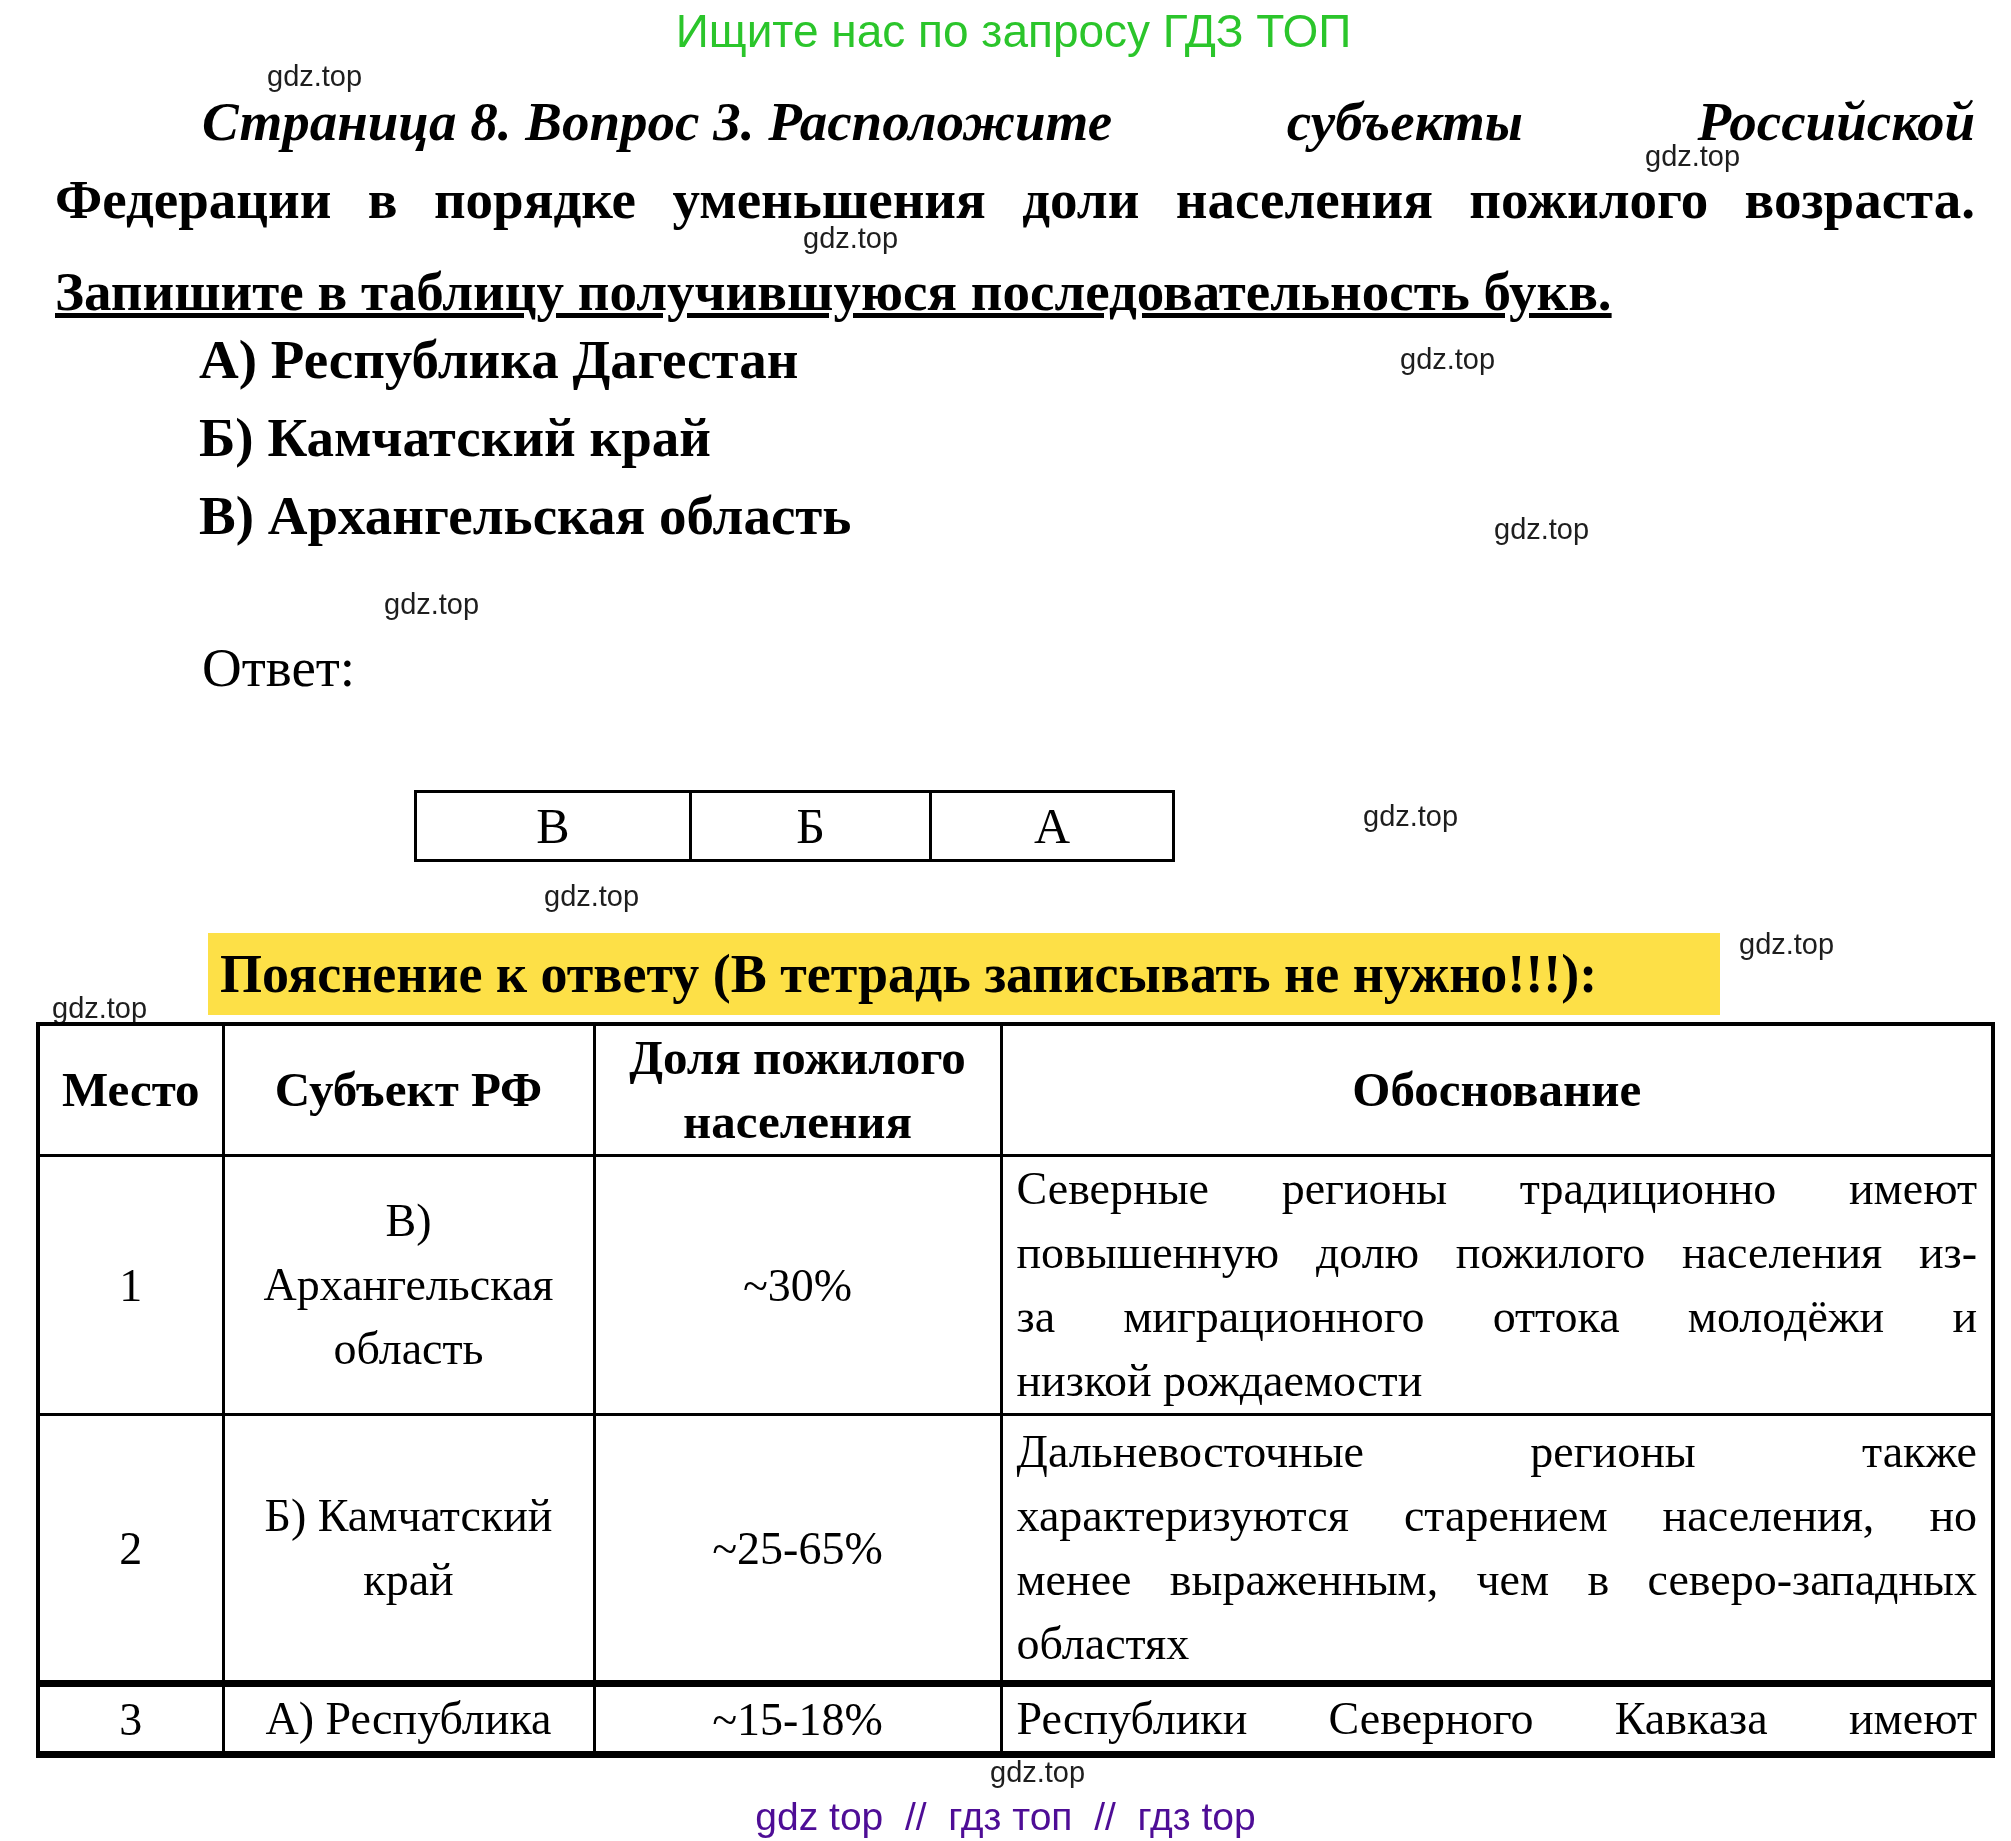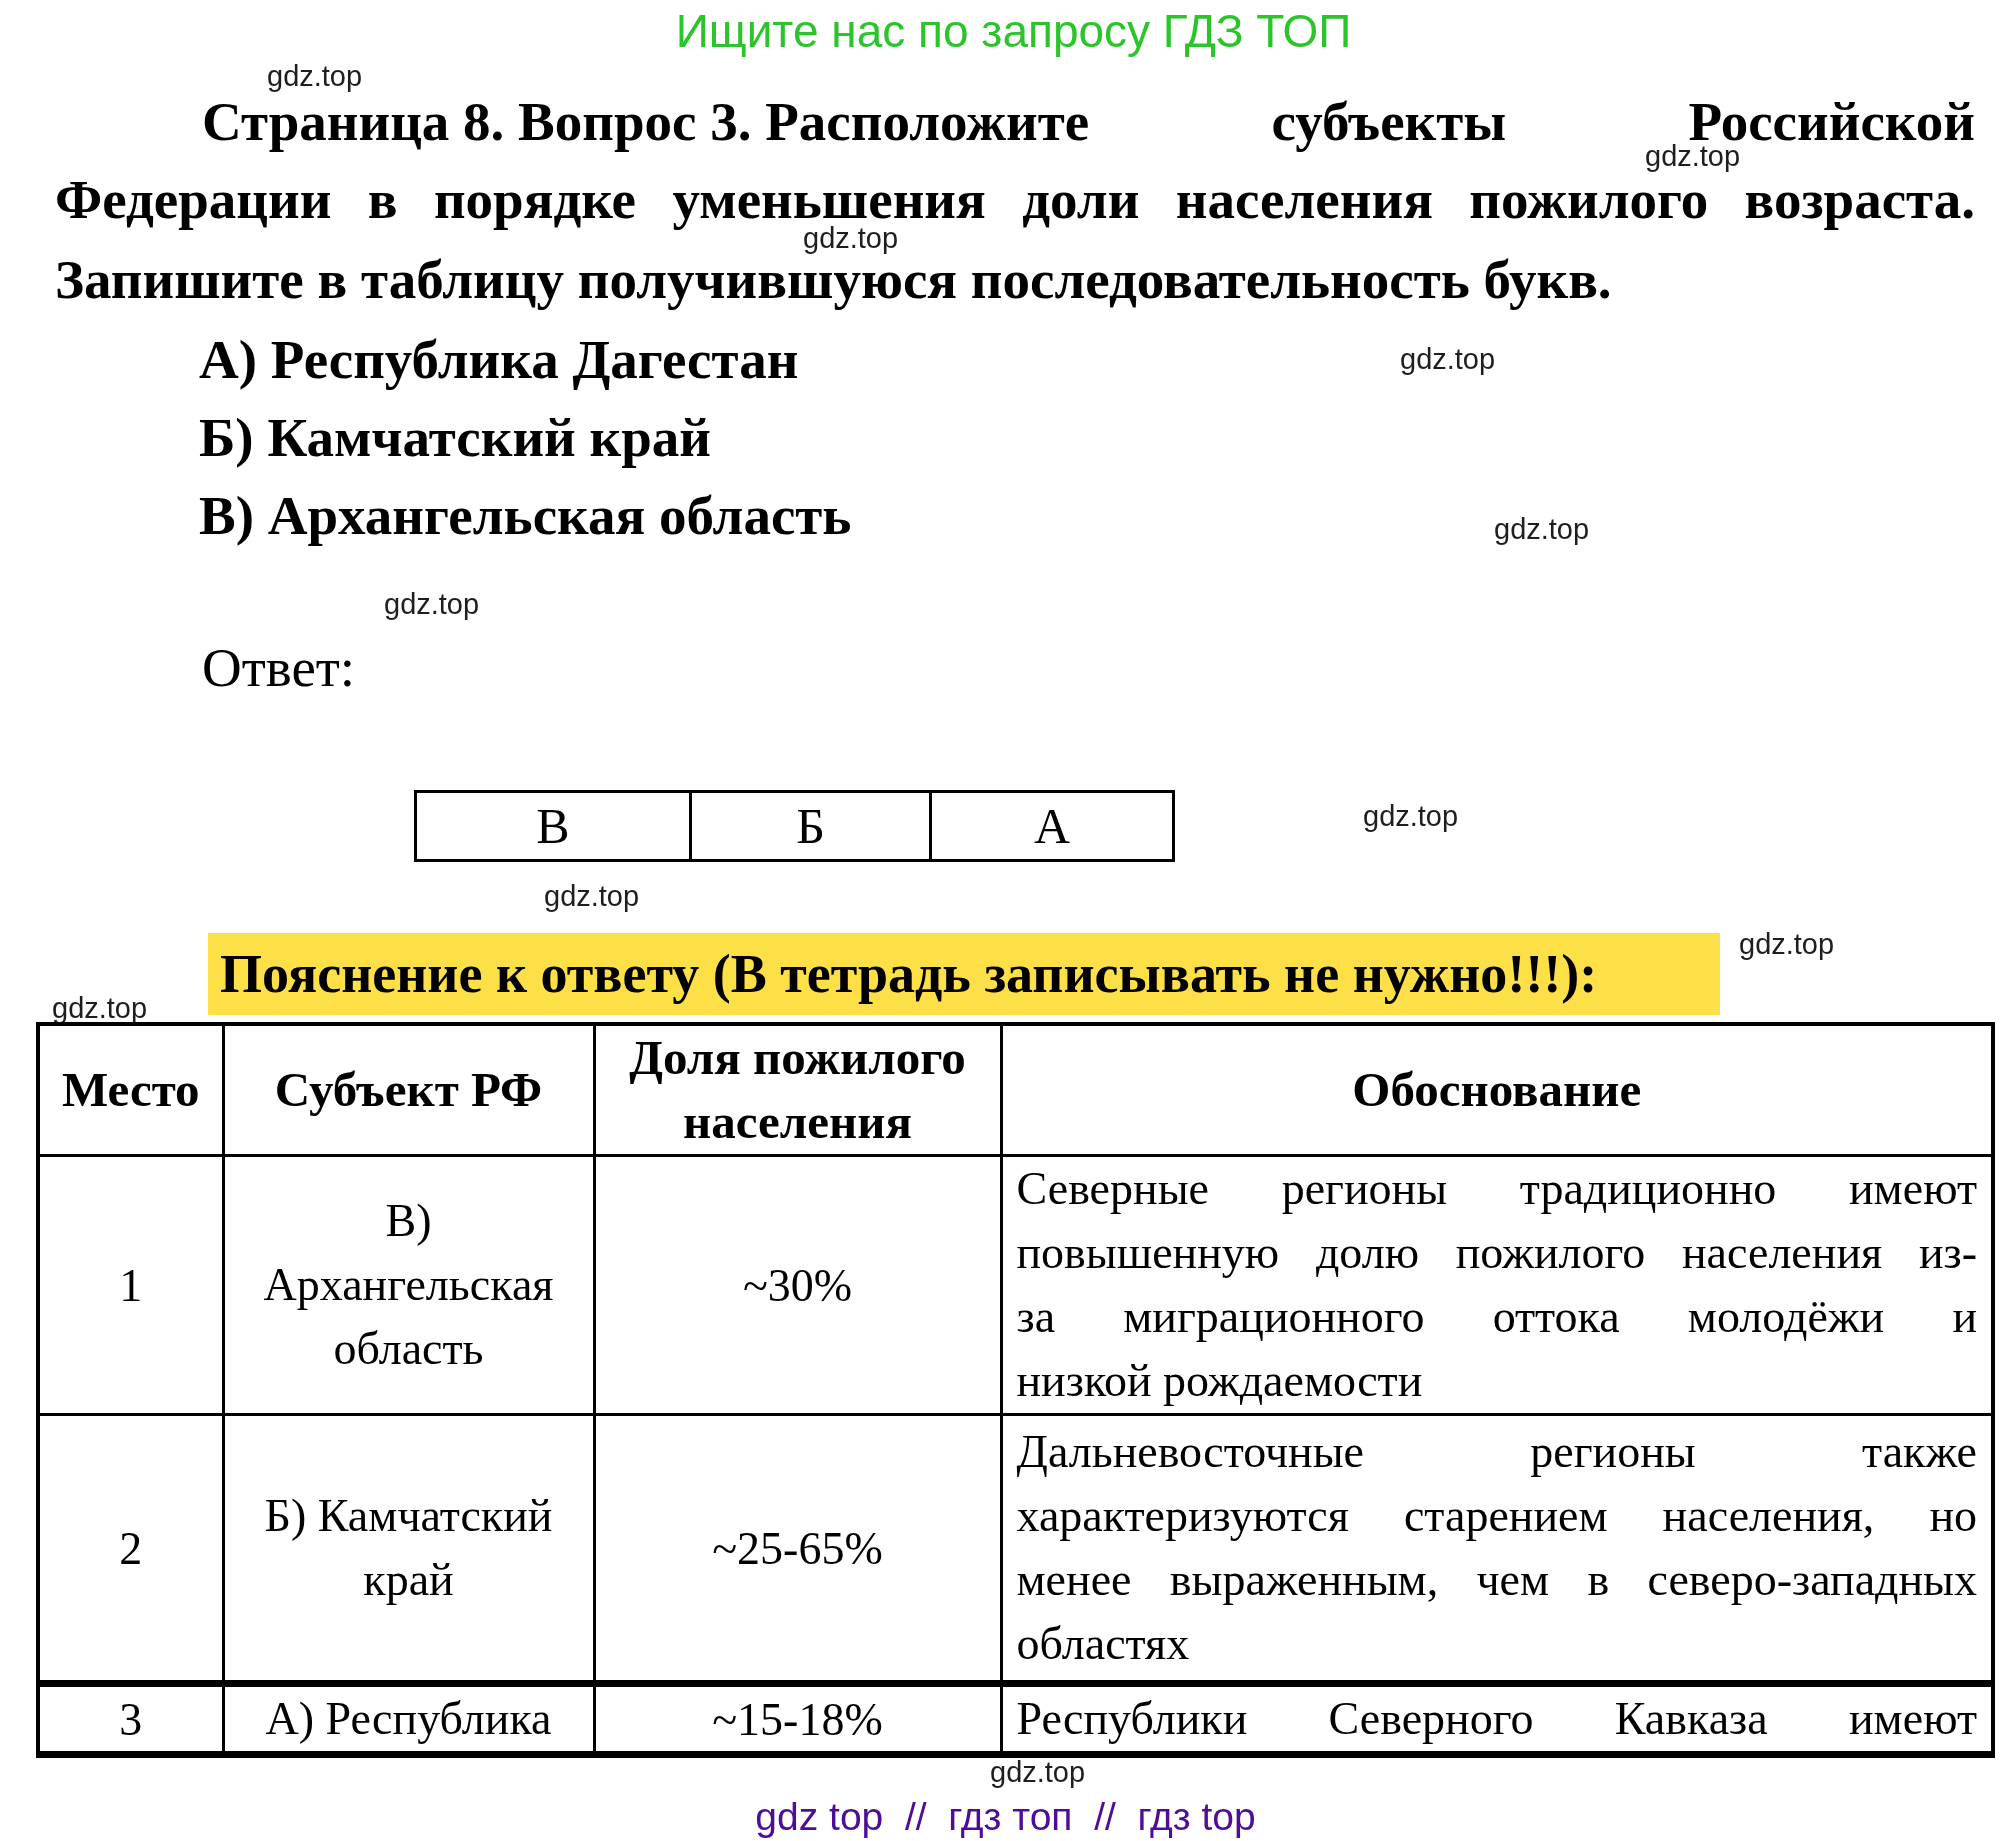--- a/index.html
+++ b/index.html
@@ -15,7 +15,7 @@
 
   .hline{position:absolute;font-weight:bold;font-size:55px;line-height:72px;white-space:nowrap;}
   .h1{left:202px;top:86px;width:1773px;display:flex;justify-content:space-between;}
-  .h1 span{white-space:nowrap;}
+  .h1 span{white-space:nowrap;font-style:italic;}
   .h2{left:55px;top:164px;width:1920px;white-space:normal;text-align:justify;
       -moz-text-align-last:justify;text-align-last:justify;}
   .h3{left:55px;top:244px;}

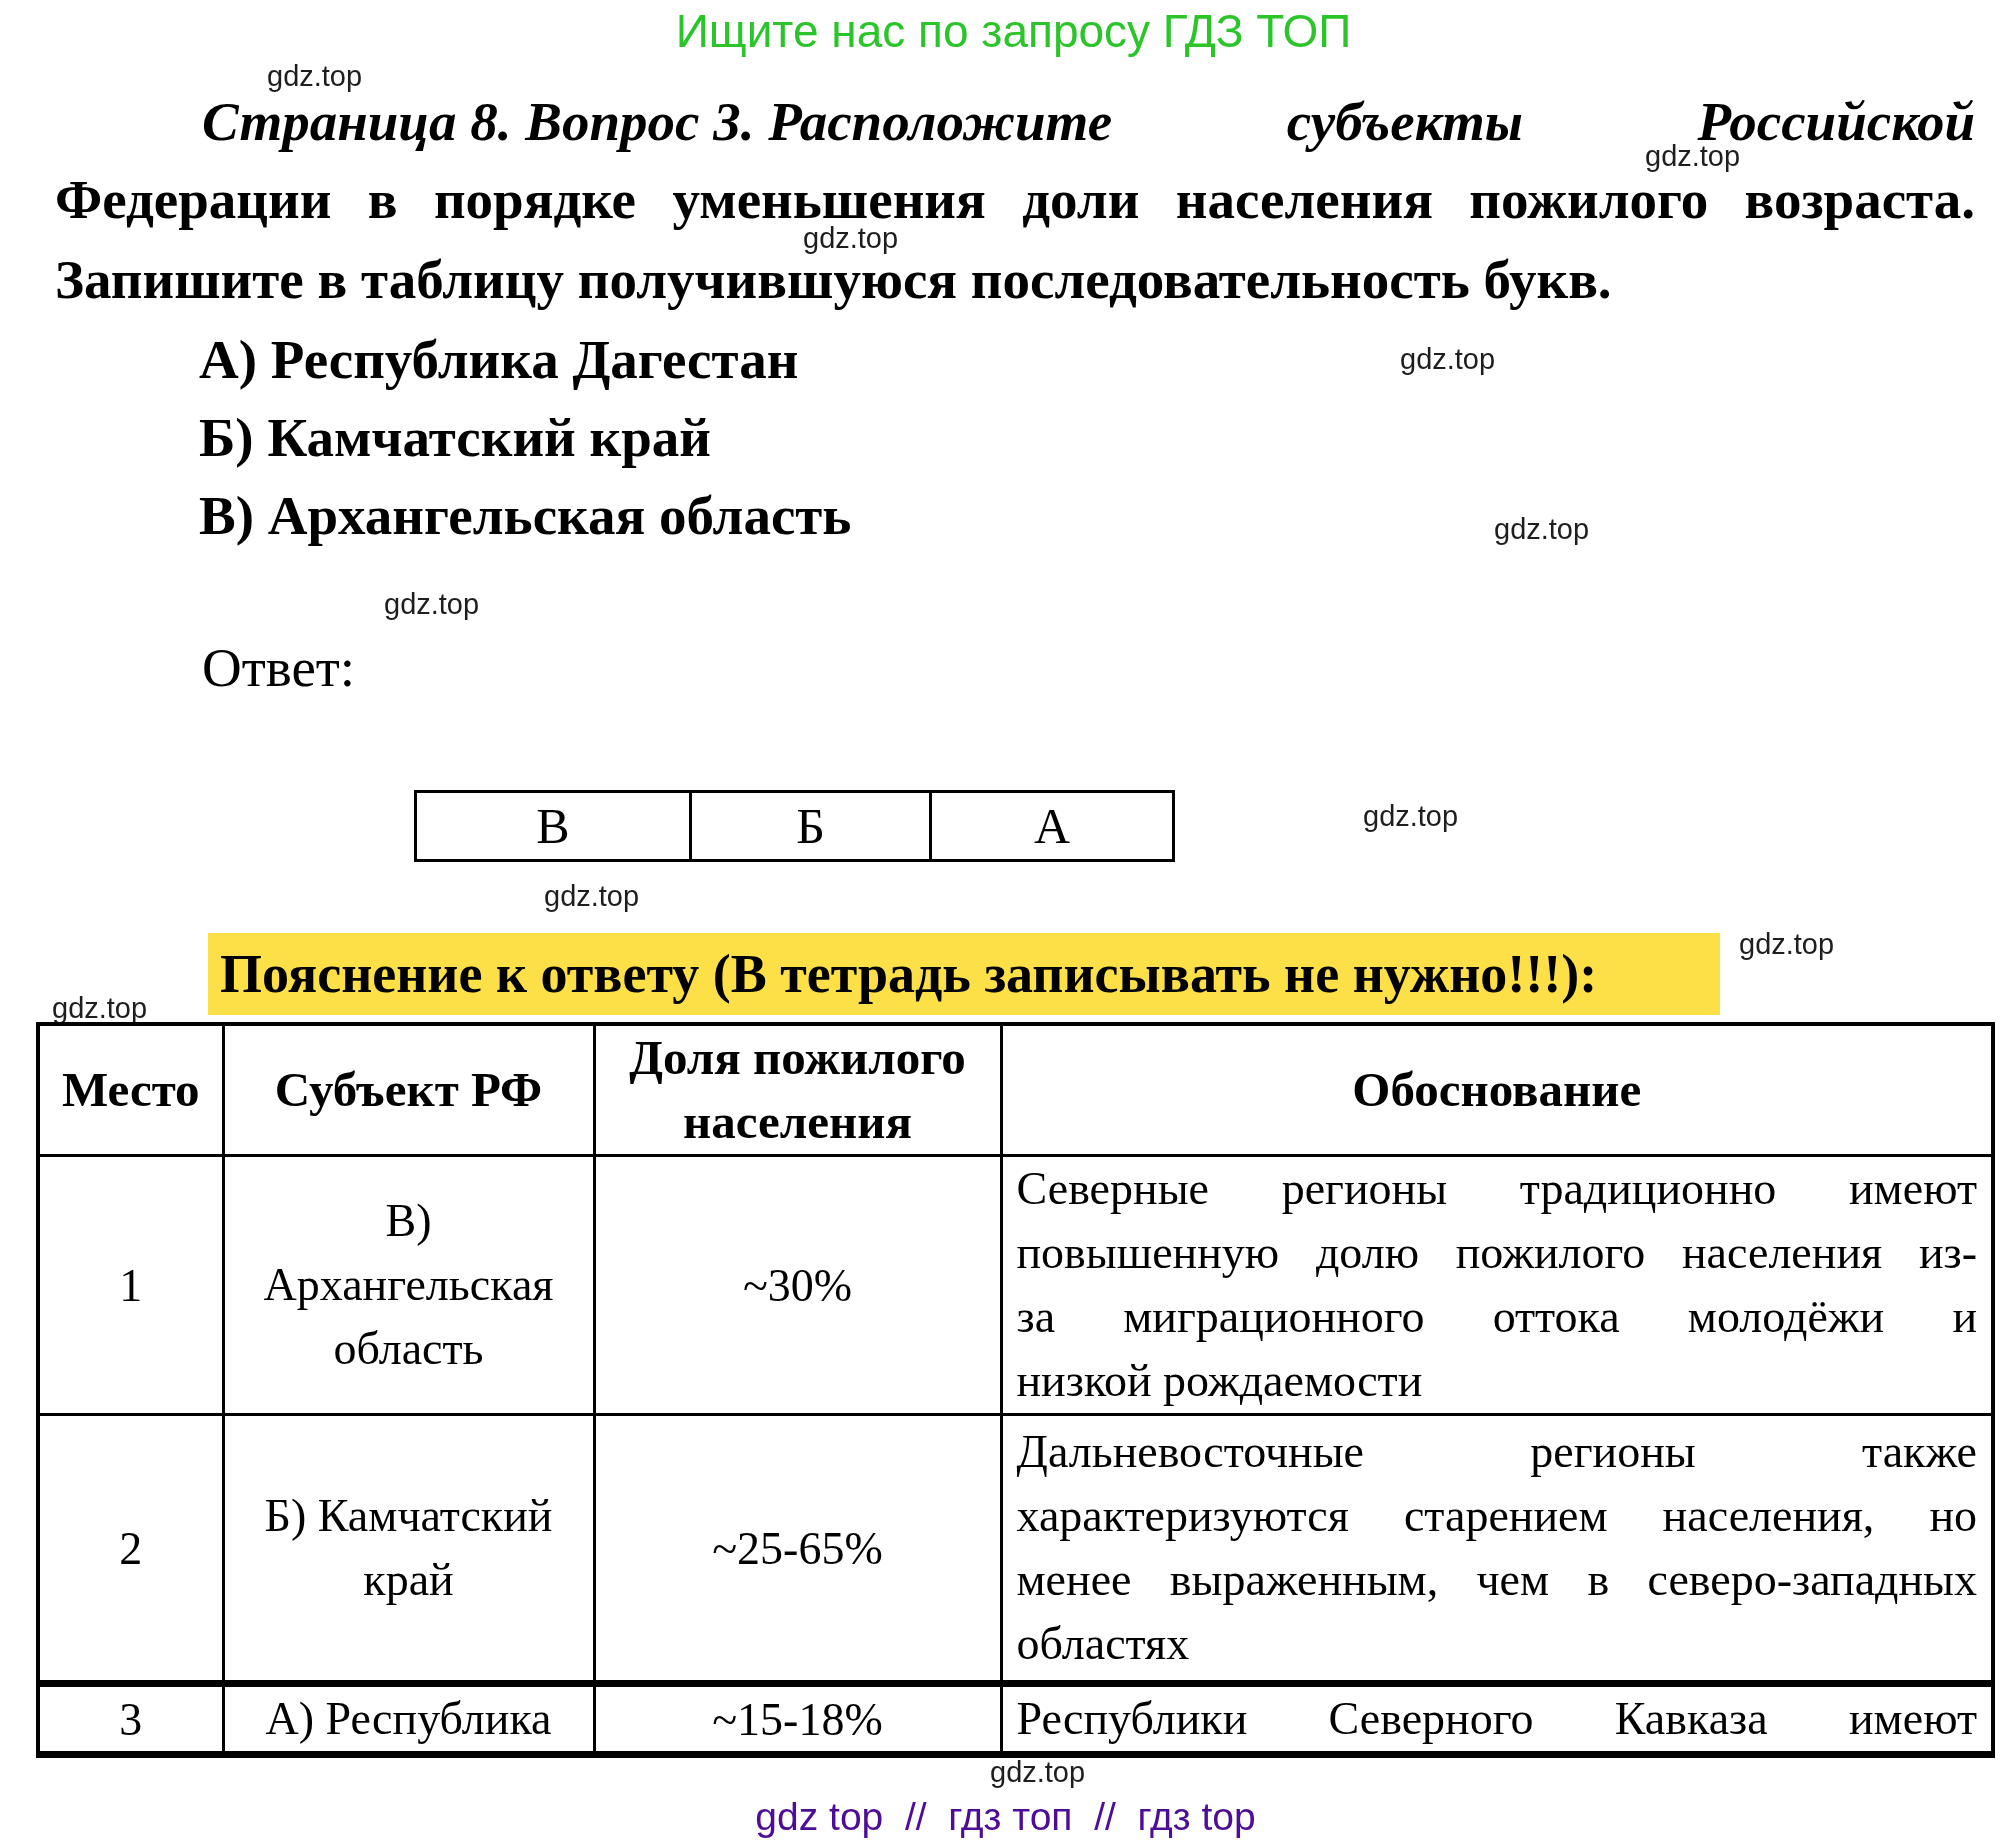--- a/index.html
+++ b/index.html
@@ -18,7 +18,7 @@
   .h1 span{white-space:nowrap;font-style:italic;}
   .h2{left:55px;top:164px;width:1920px;white-space:normal;text-align:justify;
       -moz-text-align-last:justify;text-align-last:justify;}
-  .h3{left:55px;top:244px;}
+  .h3{left:55px;top:256px;text-decoration:underline;}
 
   .option{position:absolute;left:199px;font-weight:bold;font-size:55px;white-space:nowrap;}
   .opt-a{top:328px;}

